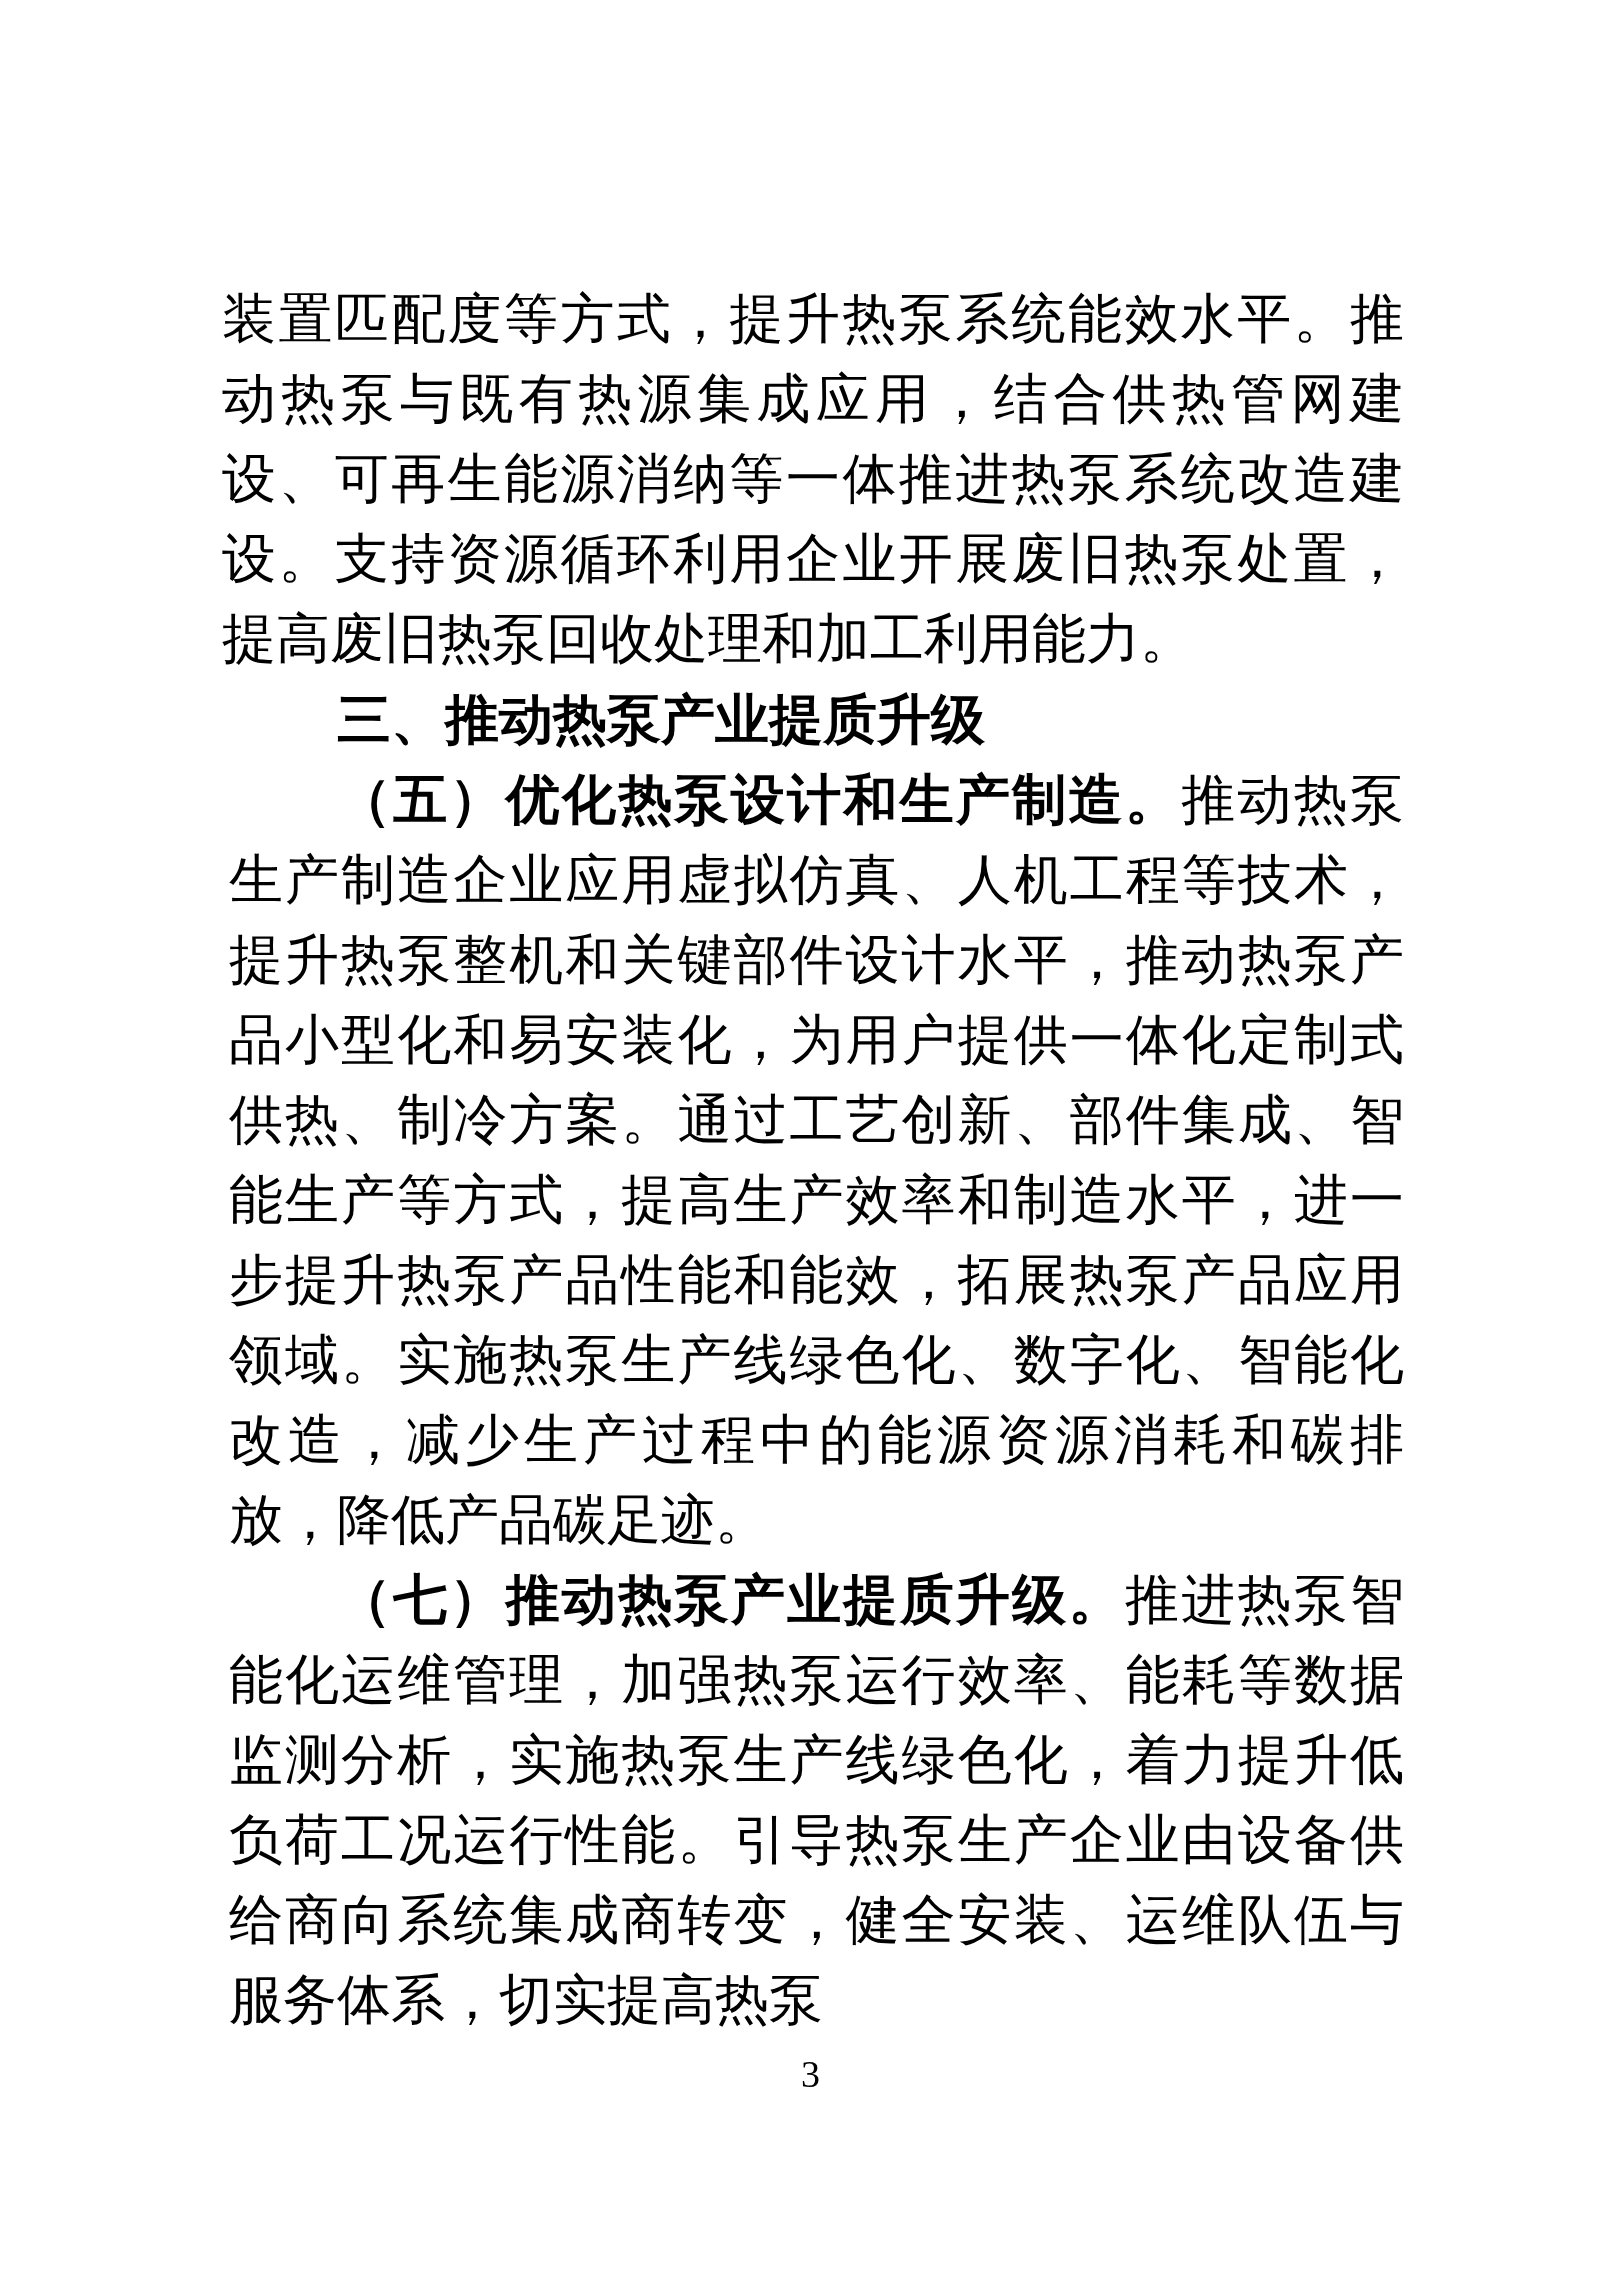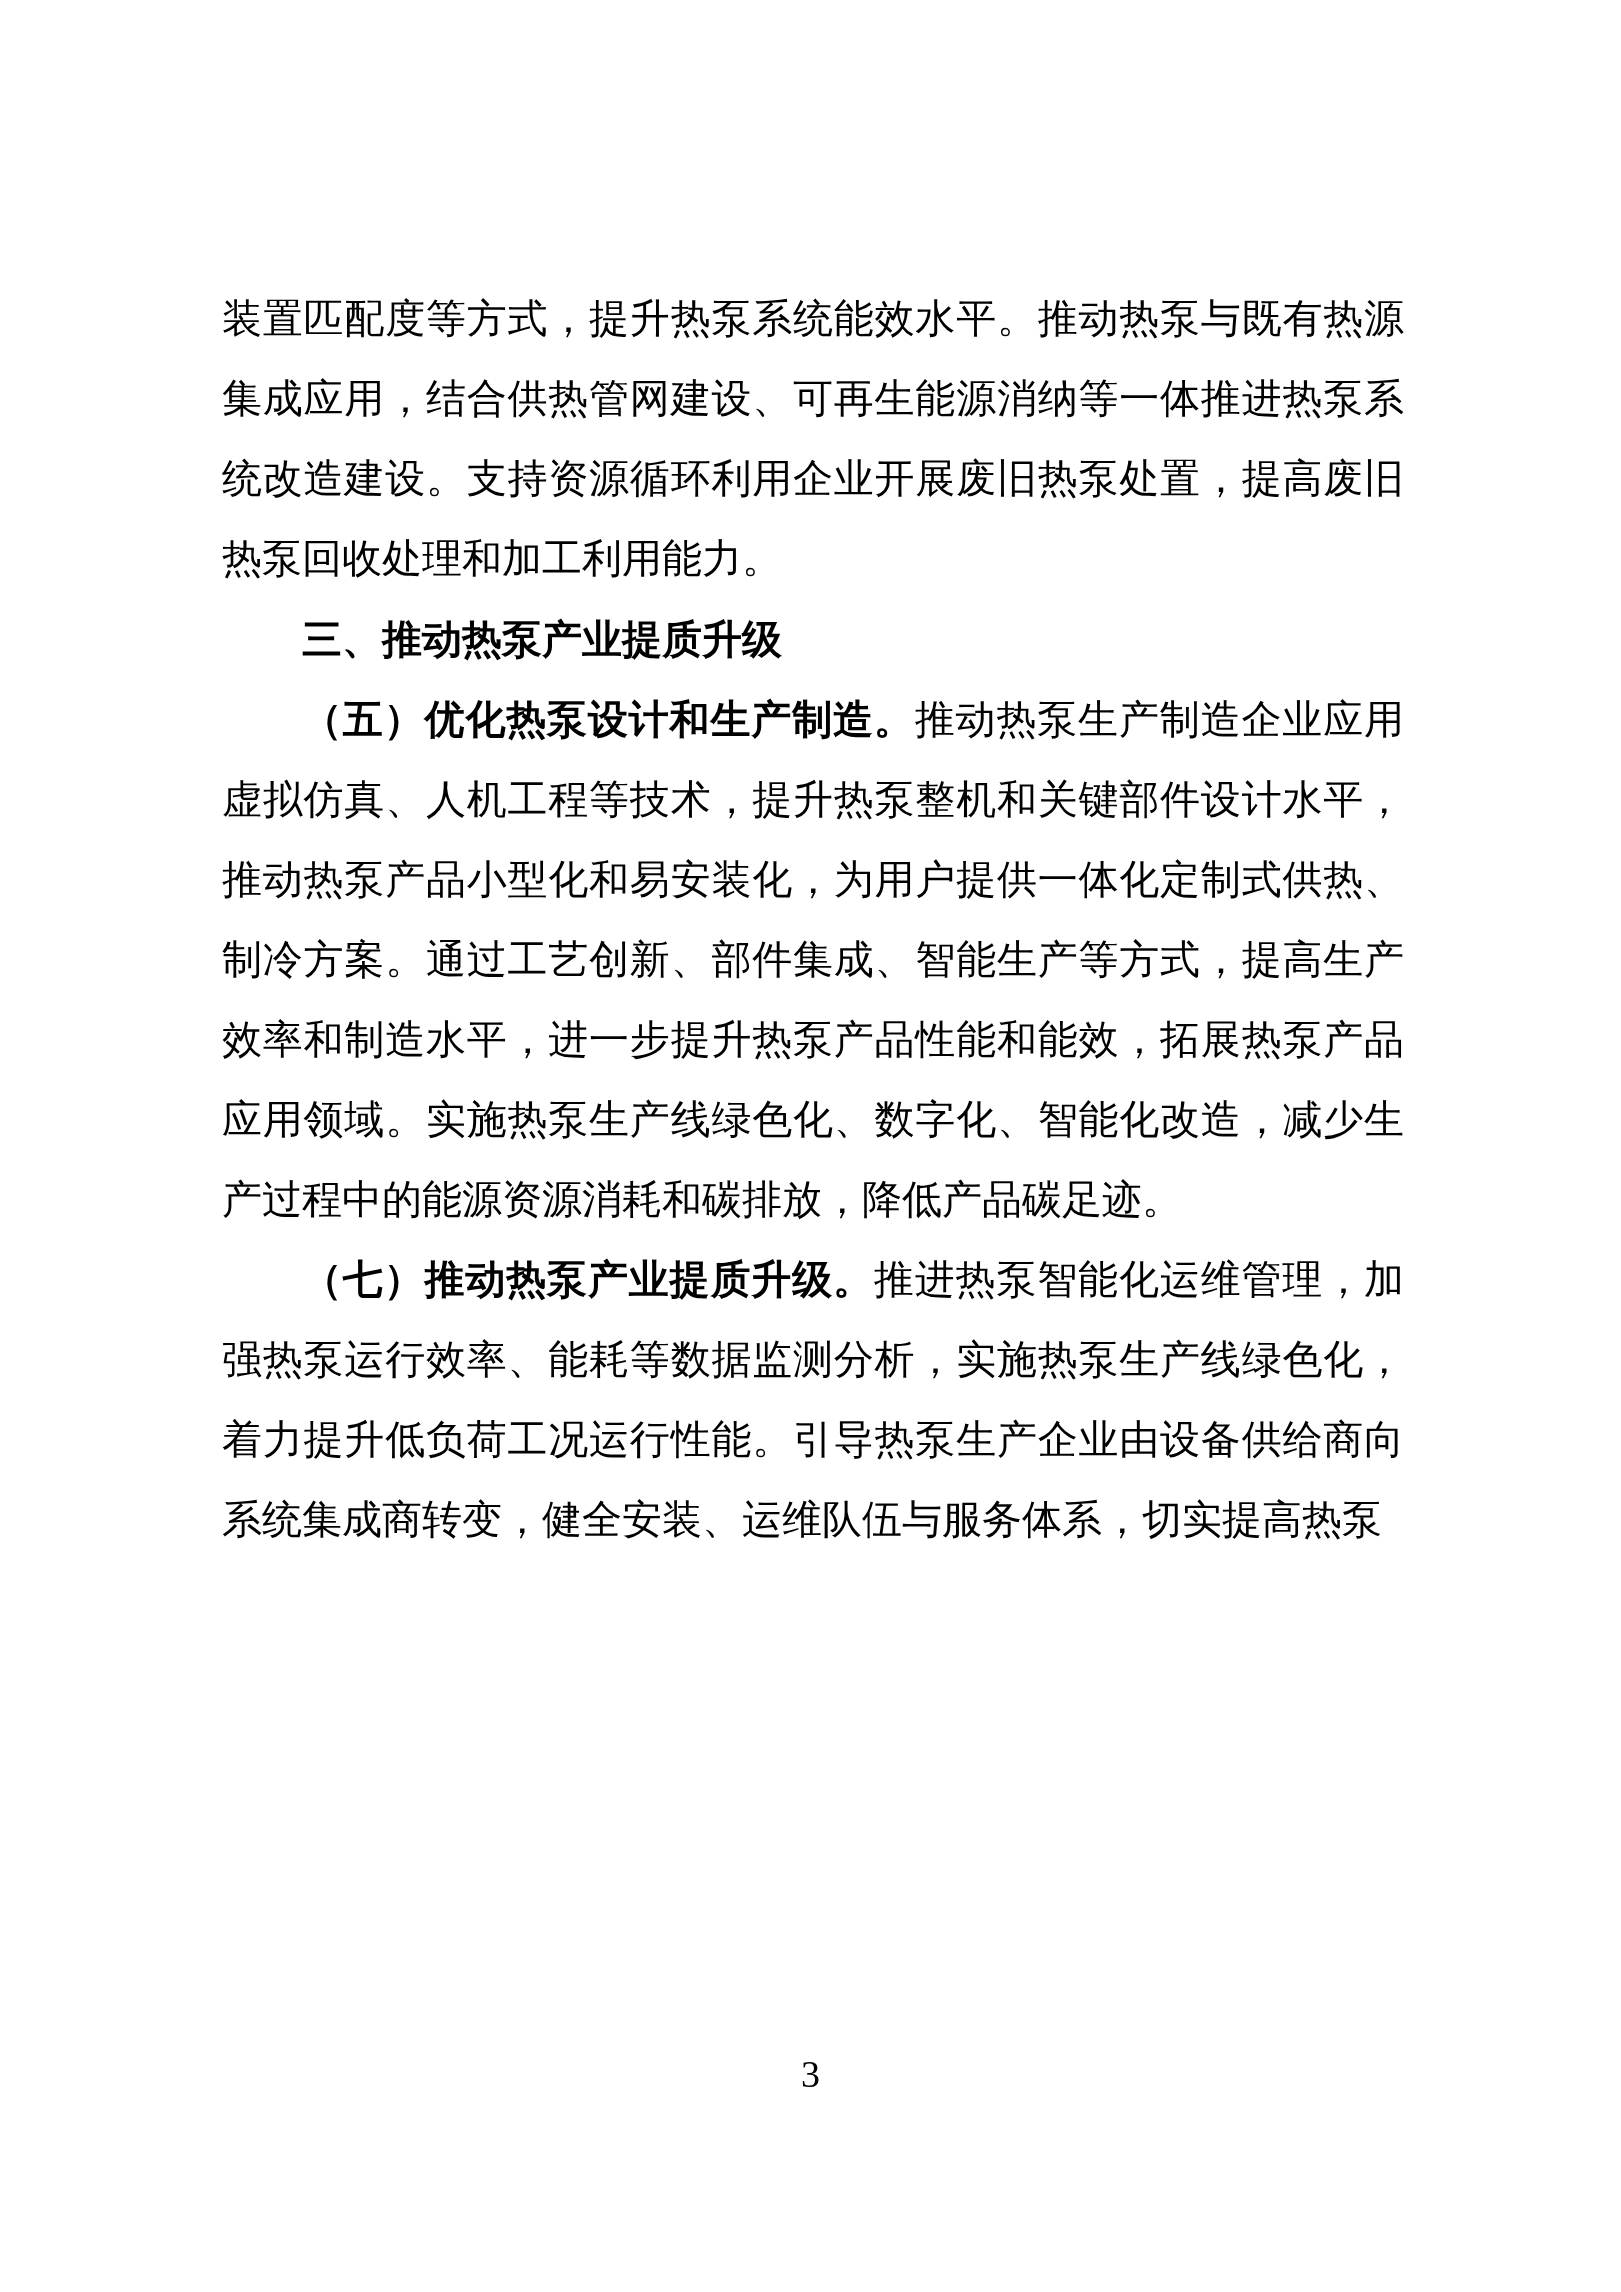--- a/index.html
+++ b/index.html
@@ -22,7 +22,7 @@
     left: 222px;
     top: 279px;
     width: 1182px;
-    font-size: 40px;
+    font-size: 54px;
     line-height: 80px;
     text-align: justify;
     letter-spacing: 0;

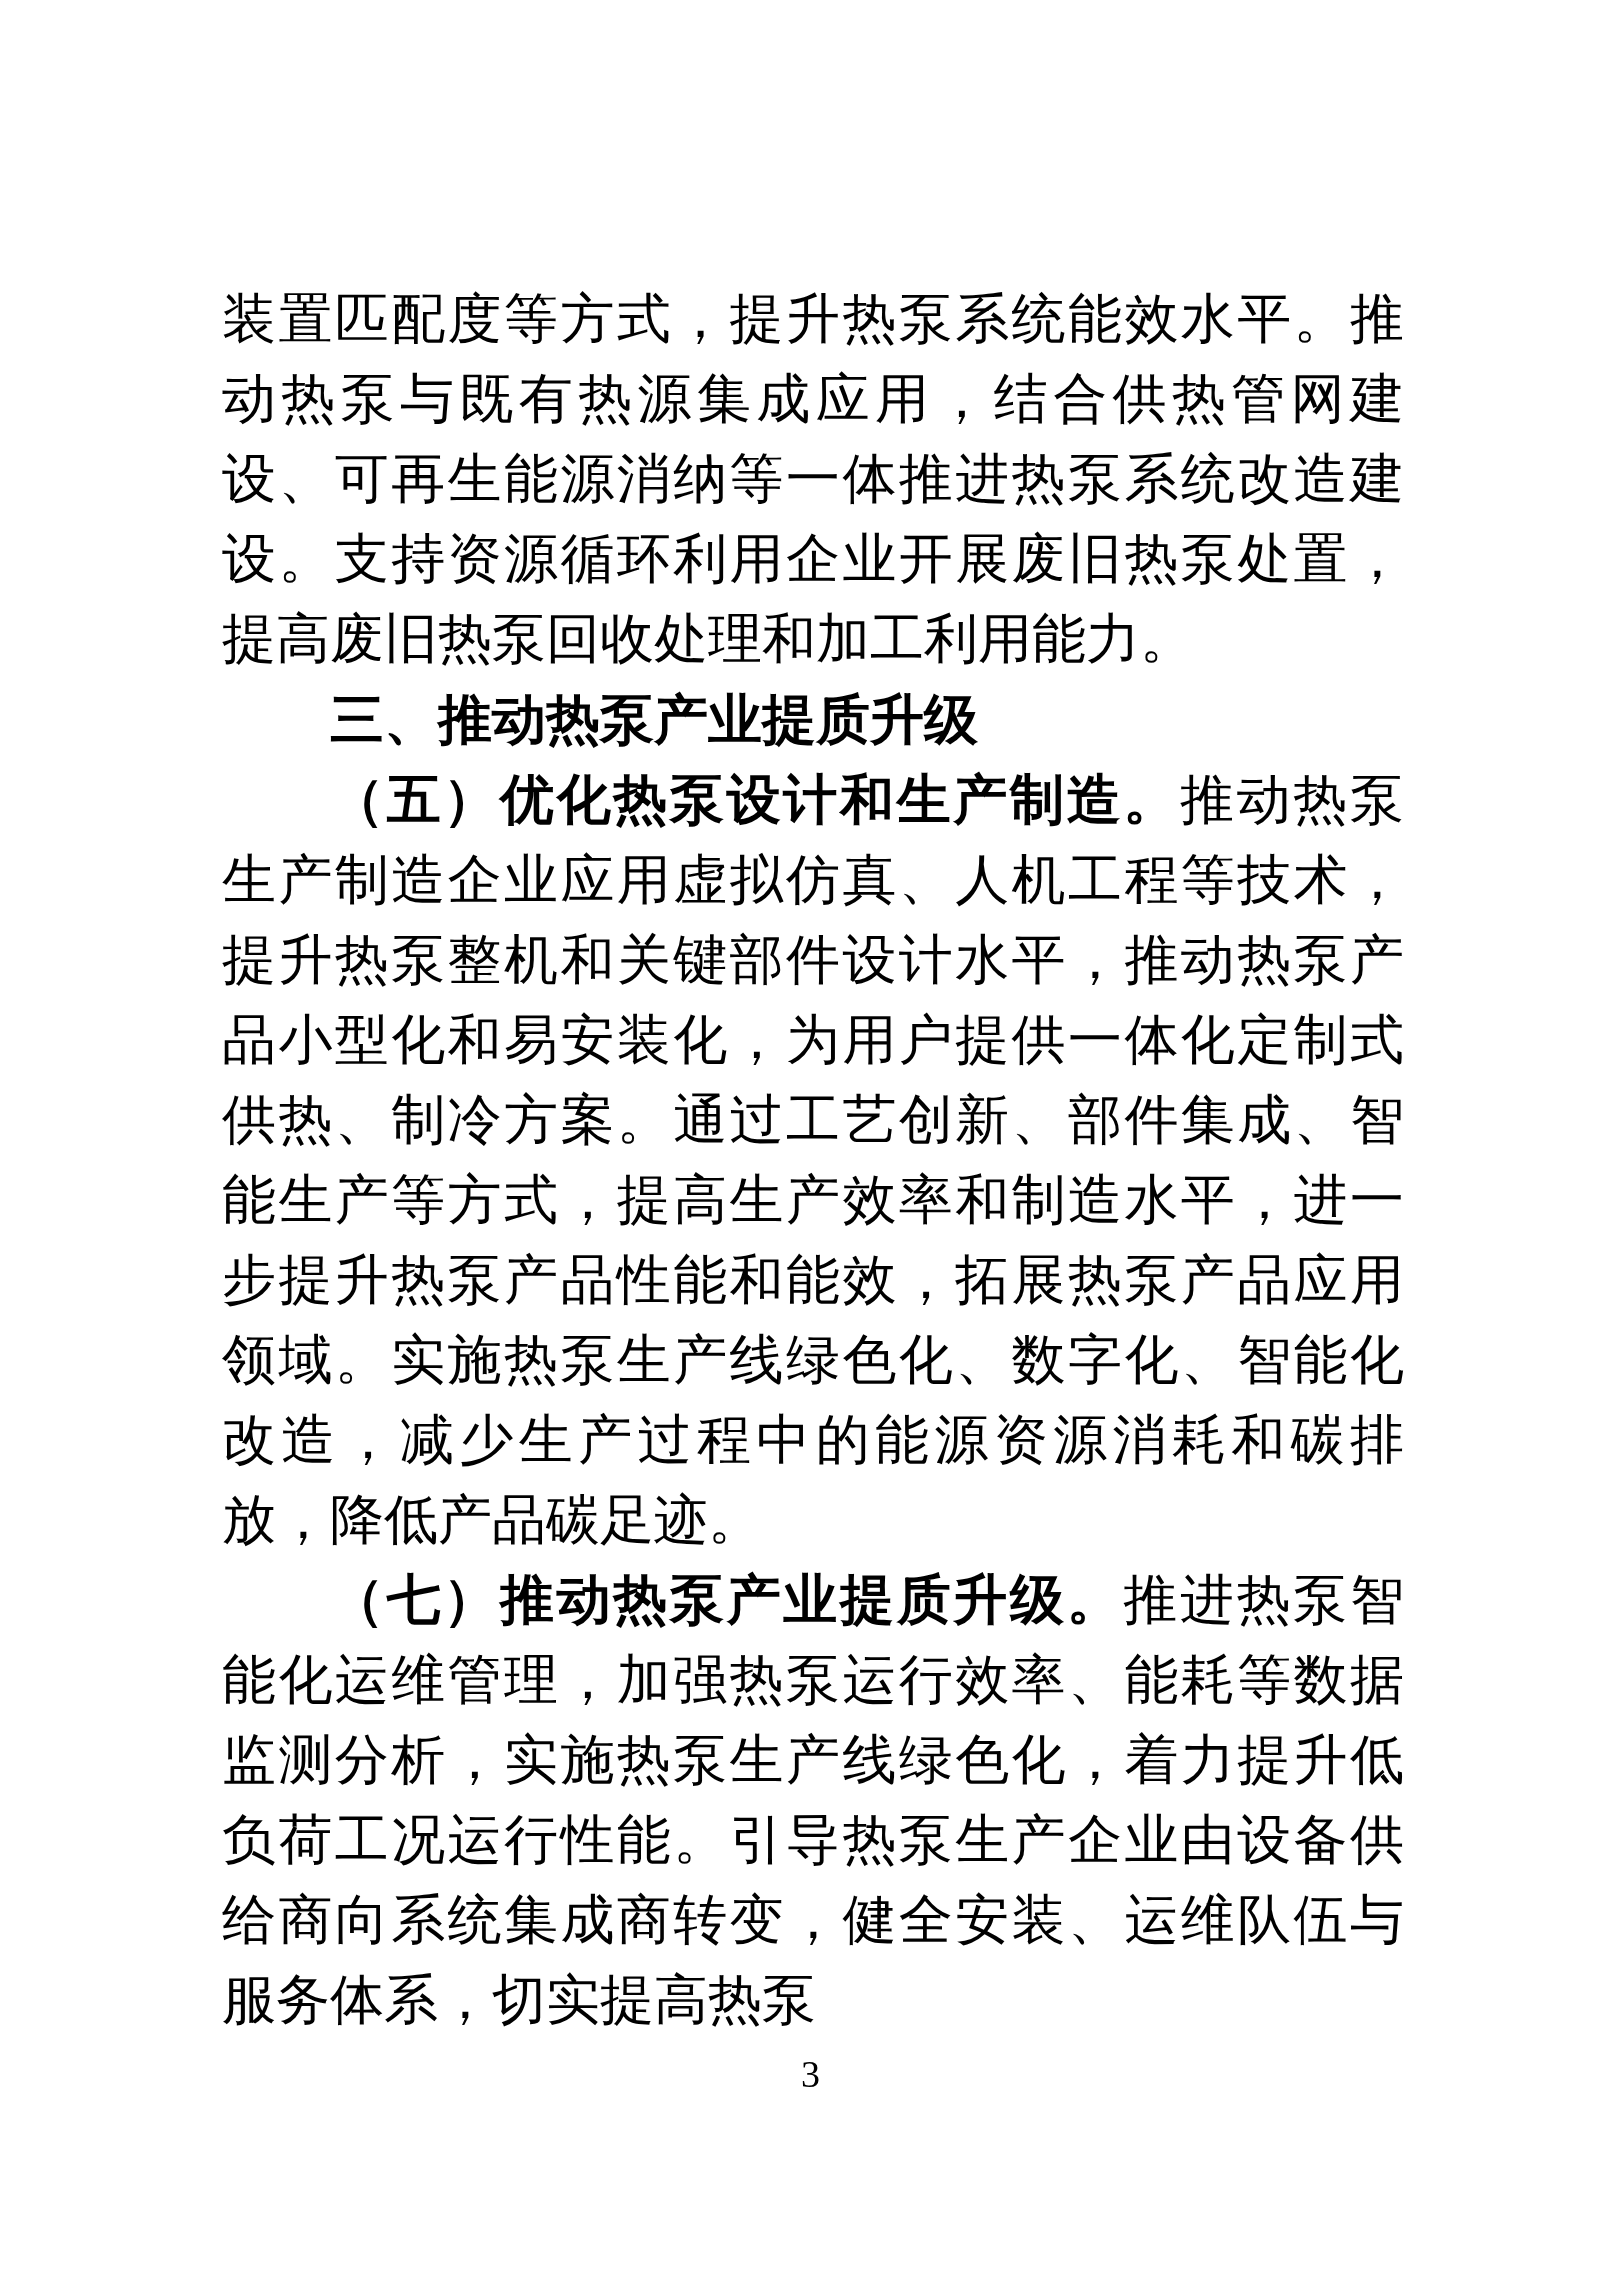--- a/index.html
+++ b/index.html
@@ -33,6 +33,7 @@
   }
   p.indented {
     text-indent: 2em;
+    margin-left: 7px;
   }
   
   .run-fangsong {

